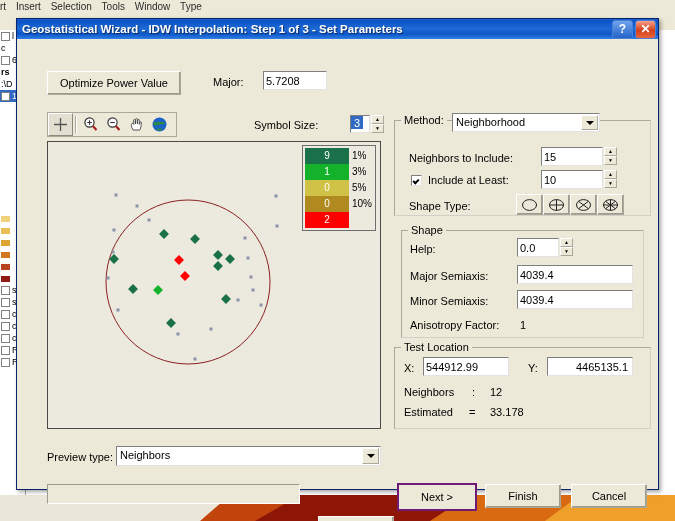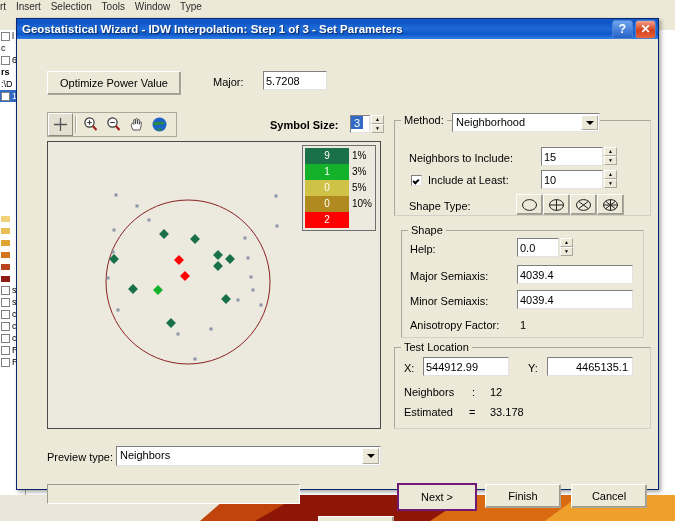--- a/index.html
+++ b/index.html
@@ -293,7 +293,7 @@
       </div>
     </div>
 
-    <div class="lbl" style="left:250px;top:77px;font-weight:bold;">Symbol Size:</div>
+    <div class="lbl" style="left:234px;top:77px;">Symbol Size:</div>
     <div class="tfield" style="position:absolute;left:330px;top:73px;width:20px;height:18px;padding:0;">
       <span style="display:inline-block;background:#316ac5;color:#fff;padding:1px 3px 0 3px;font-size:11px;">3</span>
     </div>

